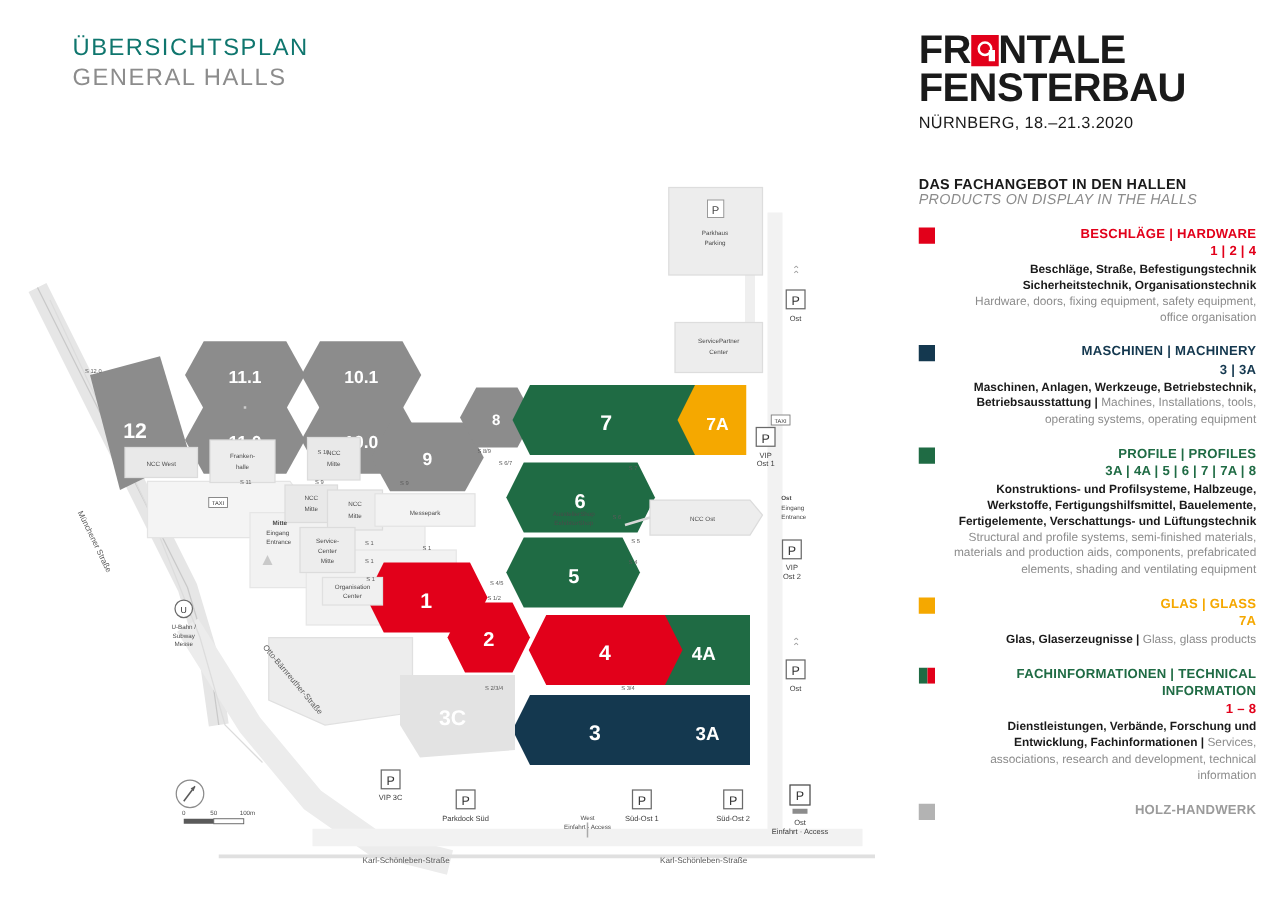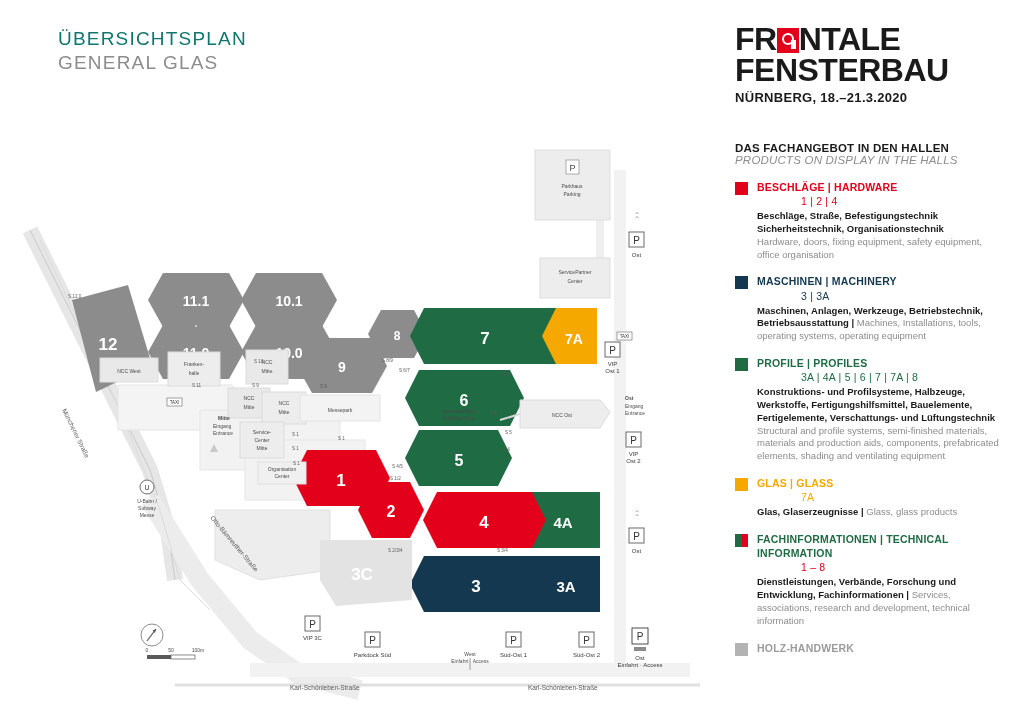--- a/index.html
+++ b/index.html
@@ -83,7 +83,7 @@
 
 <div id="title-block">
   <div id="title-main">ÜBERSICHTSPLAN</div>
-  <div id="title-sub">GENERAL GLAS</div>
+  <div id="title-sub">GENERAL HALLS</div>
 </div>
 
 <div id="logo-block">

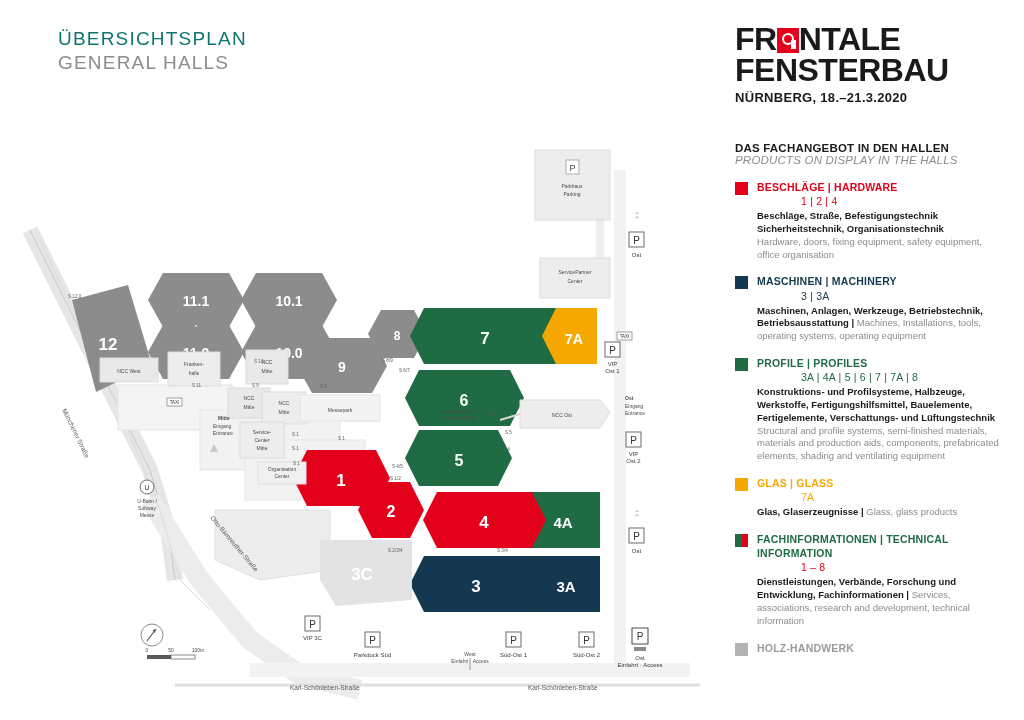--- a/index.html
+++ b/index.html
@@ -45,7 +45,7 @@
     background:#ffffff;
   }
   #logo-date {
-    font-size:13px; font-weight:bold; letter-spacing:0.3px; color:#1a1a1a;
+    font-size:13px; font-weight:normal; letter-spacing:0.3px; color:#1a1a1a;
     margin-top:5px;
   }
   

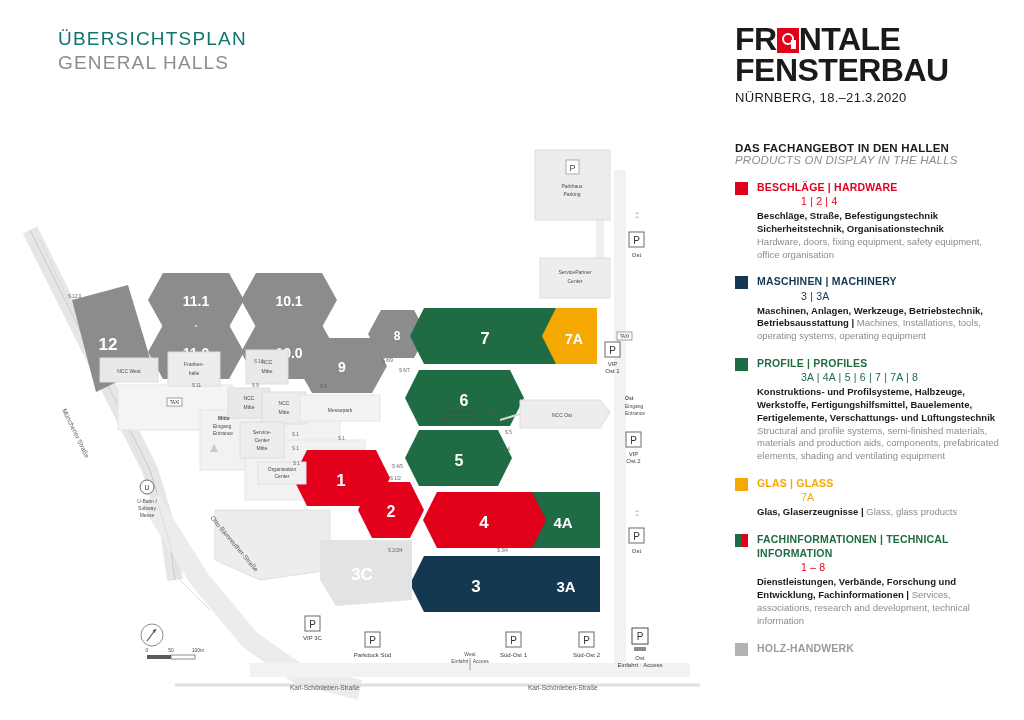--- a/index.html
+++ b/index.html
@@ -52,7 +52,7 @@
   #legend { position:absolute; left:735px; top:142px; width:270px; }
   .legend-head1 { font-size:11.5px; font-weight:bold; color:#1a1a1a; letter-spacing:0.2px;}
   .legend-head2 { font-size:11.5px; color:#8c8c8c; letter-spacing:0.2px; margin-bottom:14px;font-style:italic;}
-  .legend-group { margin-bottom:13px; position:relative; padding-left:22px; }
+  .legend-group { margin-bottom:13px; position:relative; padding-left:22px;text-align:right; }
   .swatch {
     position:absolute; left:0; top:2px; width:13px; height:13px;
   }

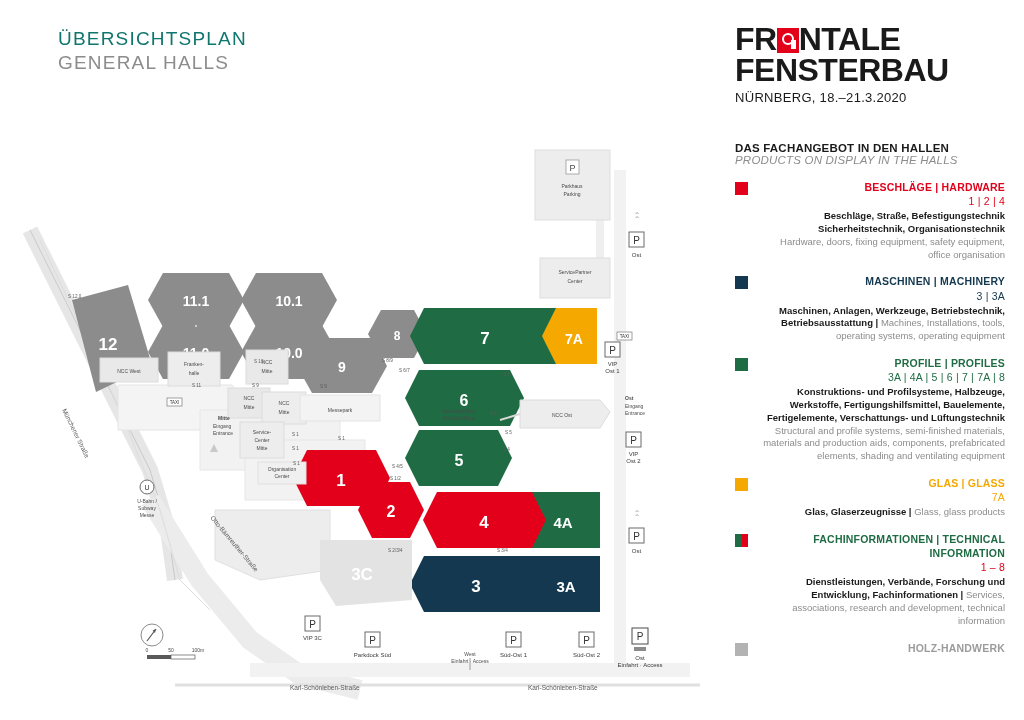--- a/index.html
+++ b/index.html
@@ -63,7 +63,7 @@
   .swatch.split .lft { left:0; }
   .swatch.split .rgt { left:6.5px; }
   .lg-title { font-size:10.5px; font-weight:bold; letter-spacing:0.2px; line-height:1.35;}
-  .lg-halls { font-size:10.5px; font-weight:normal; letter-spacing:0.2px; margin-top:1px;margin-left:44px;}
+  .lg-halls { font-size:10.5px; font-weight:bold; letter-spacing:0.2px; margin-top:1px;margin-left:44px;}
   .lg-de { font-size:9.5px; font-weight:bold; color:#1a1a1a; line-height:1.35; margin-top:3px;}
   .lg-en { font-size:9.5px; color:#8c8c8c; line-height:1.35; font-weight:normal;}
   .lg-de .en-inline { color:#8c8c8c; font-weight:normal; }

